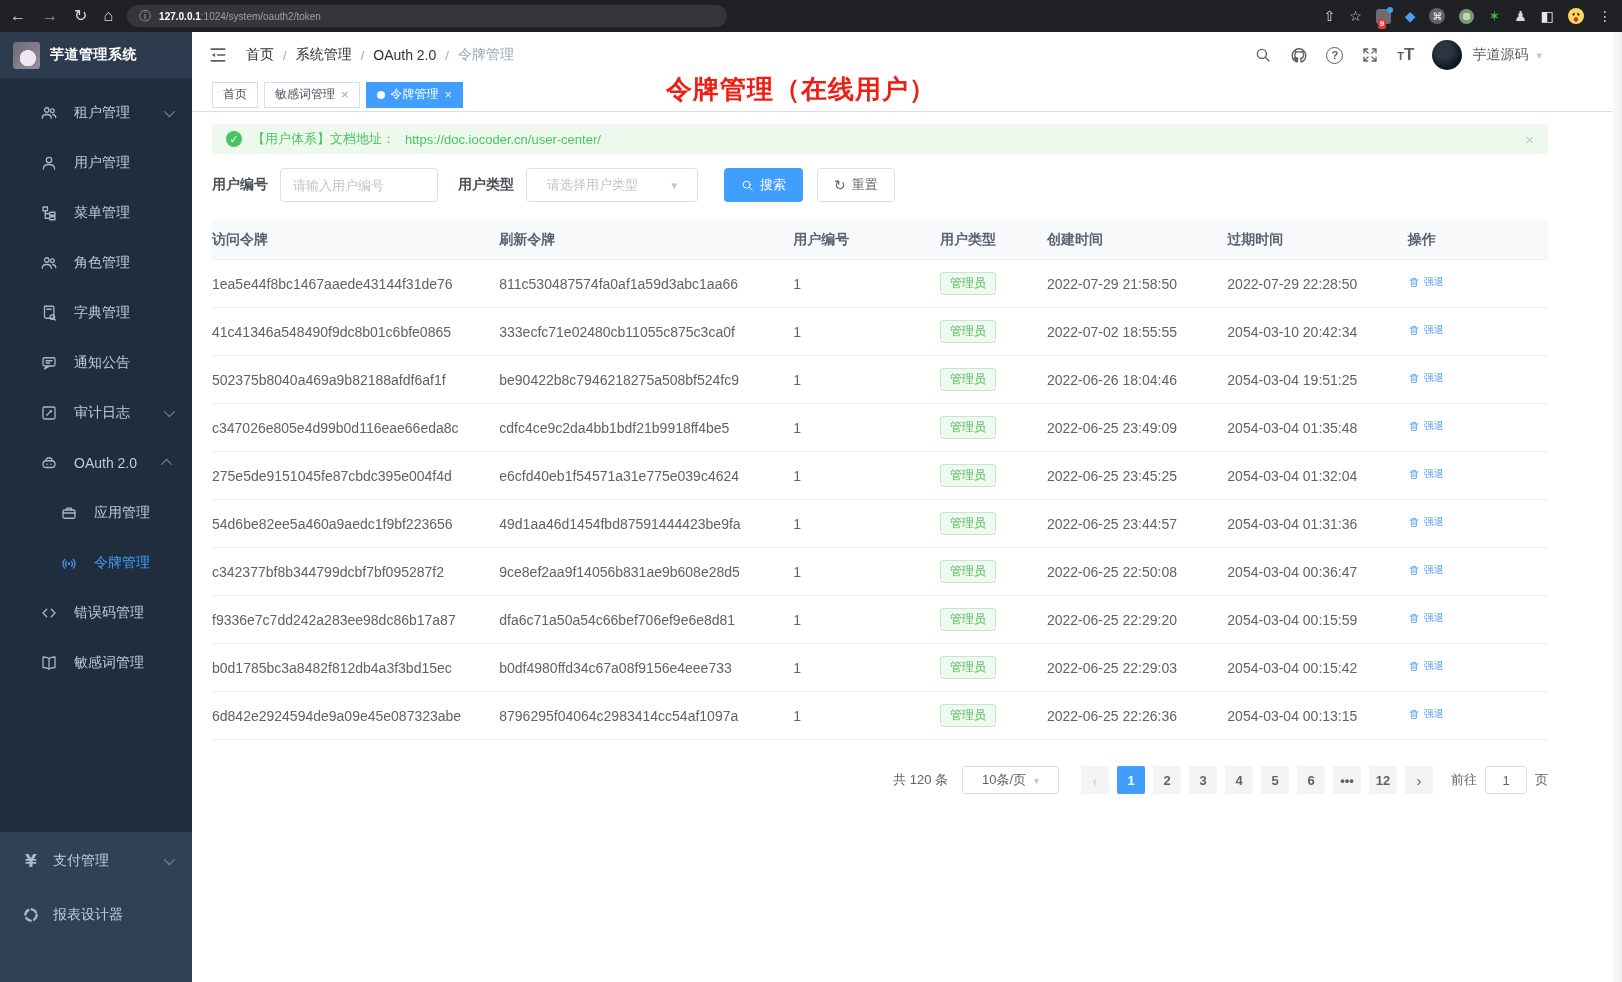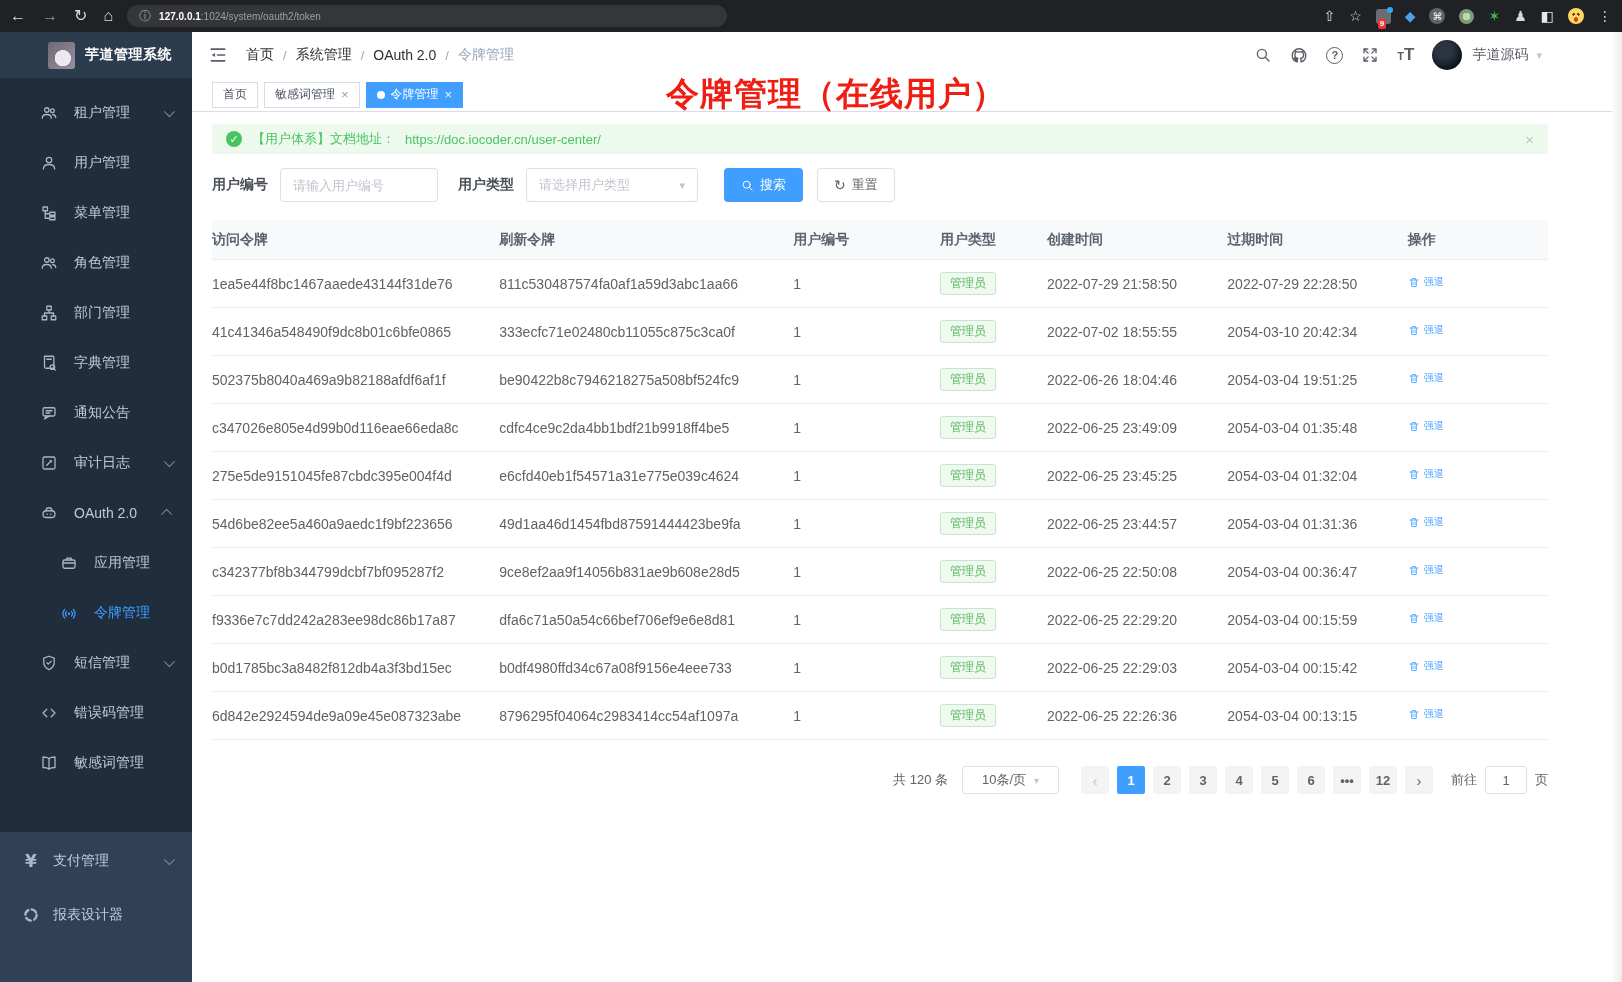--- a/index.html
+++ b/index.html
@@ -36,7 +36,7 @@
 
   
   .sidebar { width:192px; background:#1f2d3d; color:#bfcbd9; position:relative; flex:none; }
-  .logo-bar { height:46px; background:#2d3b4f; display:flex; align-items:center; padding-left:48px; gap:10px; }
+  .logo-bar { height:46px; background:#2d3b4f; display:flex; align-items:center; padding-left:13px; gap:10px; }
   .logo-img { width:27px; height:27px; border-radius:3px; flex:none;
     background: radial-gradient(circle at 55% 60%, #ece9f1 0 36%, transparent 38%), linear-gradient(135deg,#6d6a75,#97909d); }
   .logo-title { color:#fff; font-size:14px; font-weight:700; letter-spacing:.5px; }

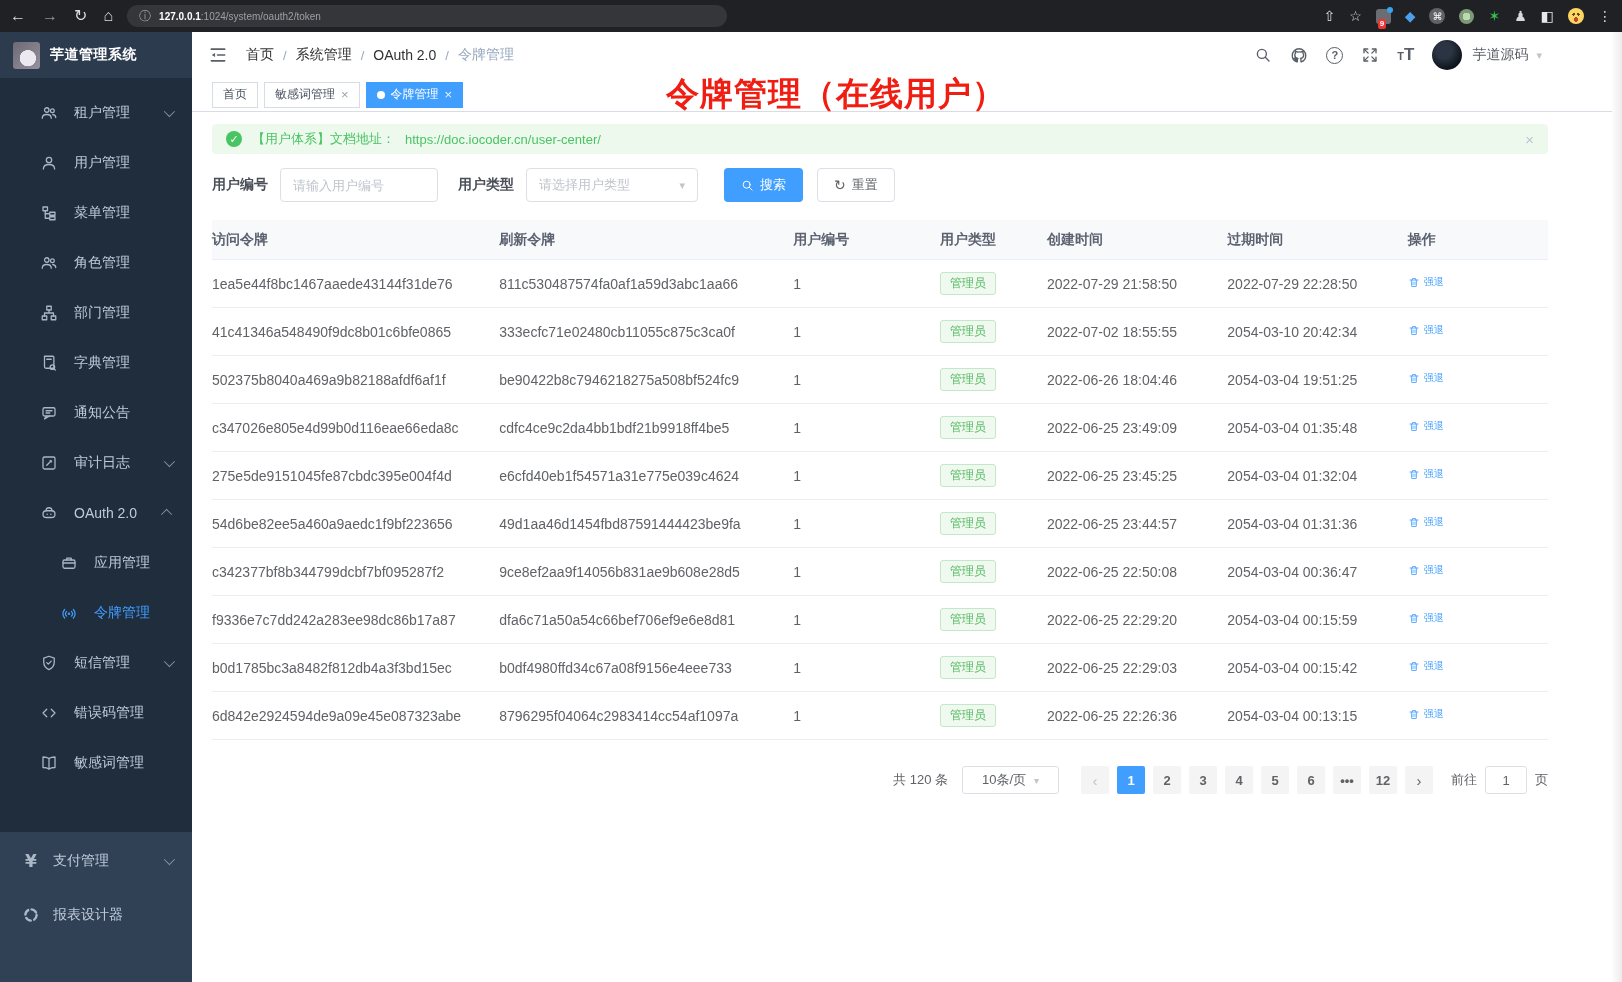--- a/index.html
+++ b/index.html
@@ -78,7 +78,7 @@
   .tab.active .tclose { color:#eaf4ff; }
   .tab-dot { width:8px; height:8px; border-radius:50%; background:#fff; display:inline-block; }
 
-  .annotation { position:absolute; left:474px; top:40px; font-size:33px; font-weight:700; color:#f01d12; letter-spacing:1px; pointer-events:none; z-index:5; }
+  .annotation { position:absolute; left:474px; top:40px; font-size:26px; font-weight:700; color:#f01d12; letter-spacing:1px; pointer-events:none; z-index:5; }
 
   .content { padding:12px 74px 0 20px; }
 

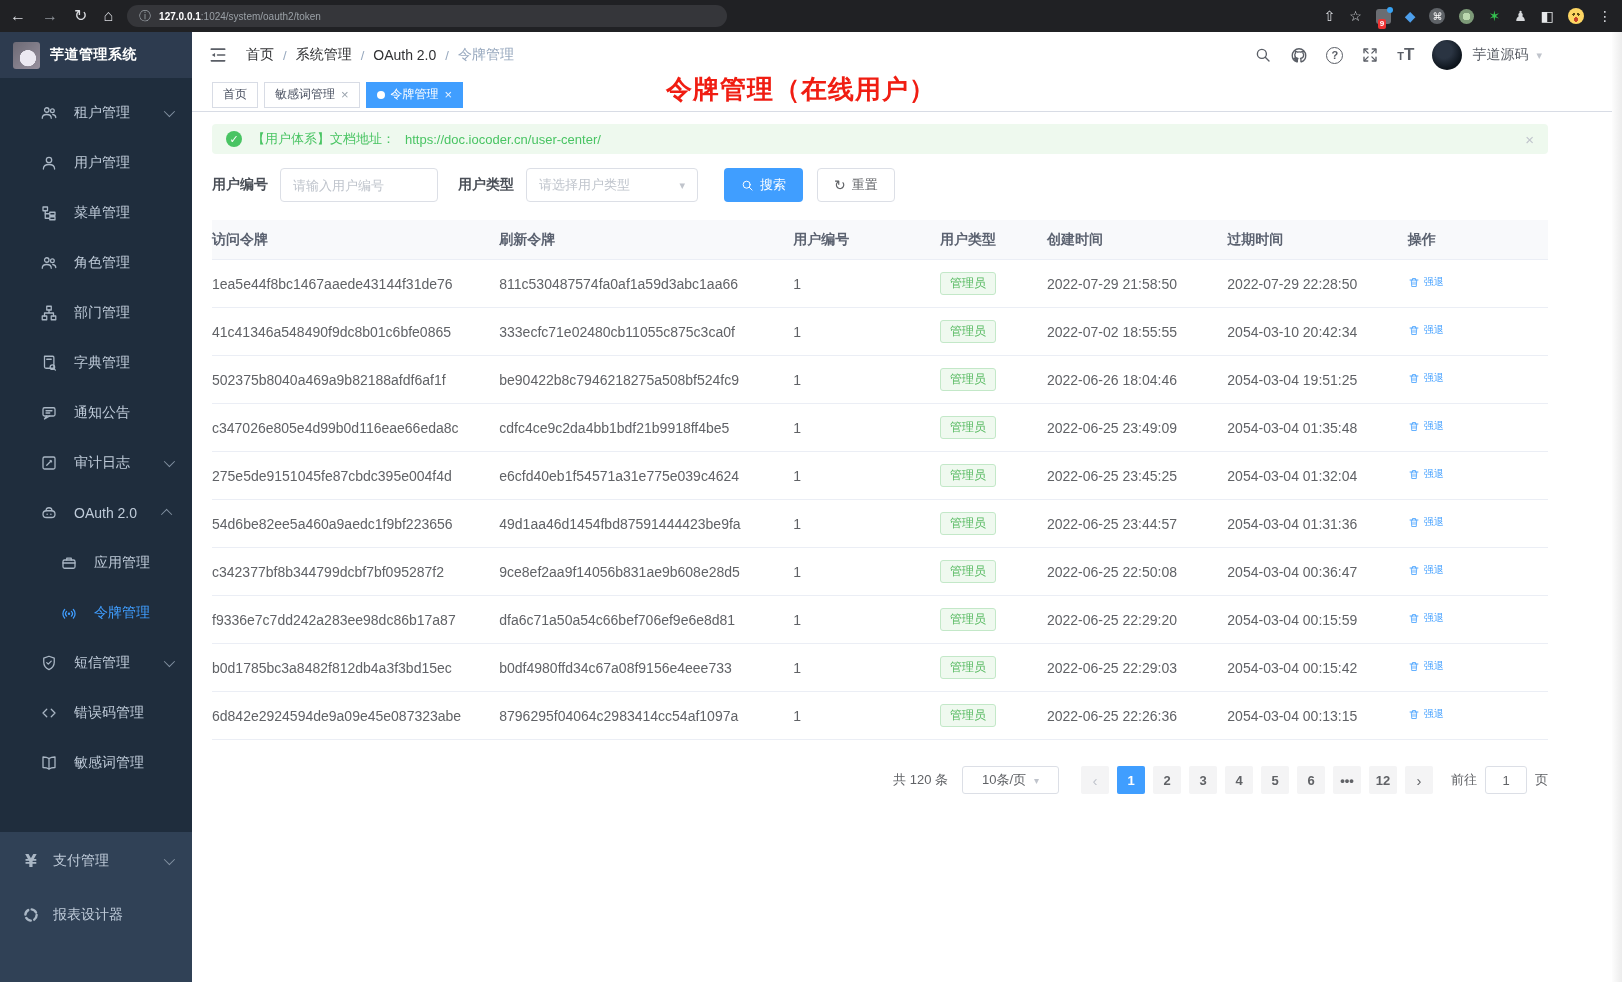--- a/index.html
+++ b/index.html
@@ -92,7 +92,7 @@
   .f-label { font-size:14px; font-weight:700; color:#4a4f57; margin-right:12px; }
   .f-input { width:158px; height:34px; border:1px solid #dcdfe6; border-radius:4px; padding:0 12px; font-size:13px; color:#606266; outline:none; }
   .f-input::placeholder { color:#bfc4cc; }
-  .f-select { width:172px; height:34px; border:1px solid #dcdfe6; border-radius:4px; padding:0 12px; font-size:13px; color:#bfc4cc; display:flex; align-items:center; justify-content:space-between; cursor:pointer; margin-right:12px; }
+  .f-select { width:172px; height:34px; border:1px solid #dcdfe6; border-radius:4px; padding:0 20px; font-size:13px; color:#bfc4cc; display:flex; align-items:center; justify-content:space-between; cursor:pointer; margin-right:12px; }
   .f-select .caret { color:#c0c4cc; font-size:11px; }
   .gap { width:20px; }
   .btn { height:34px; border-radius:4px; font-size:13px; display:inline-flex; align-items:center; gap:6px; padding:0 16px; cursor:pointer; border:1px solid transparent; }

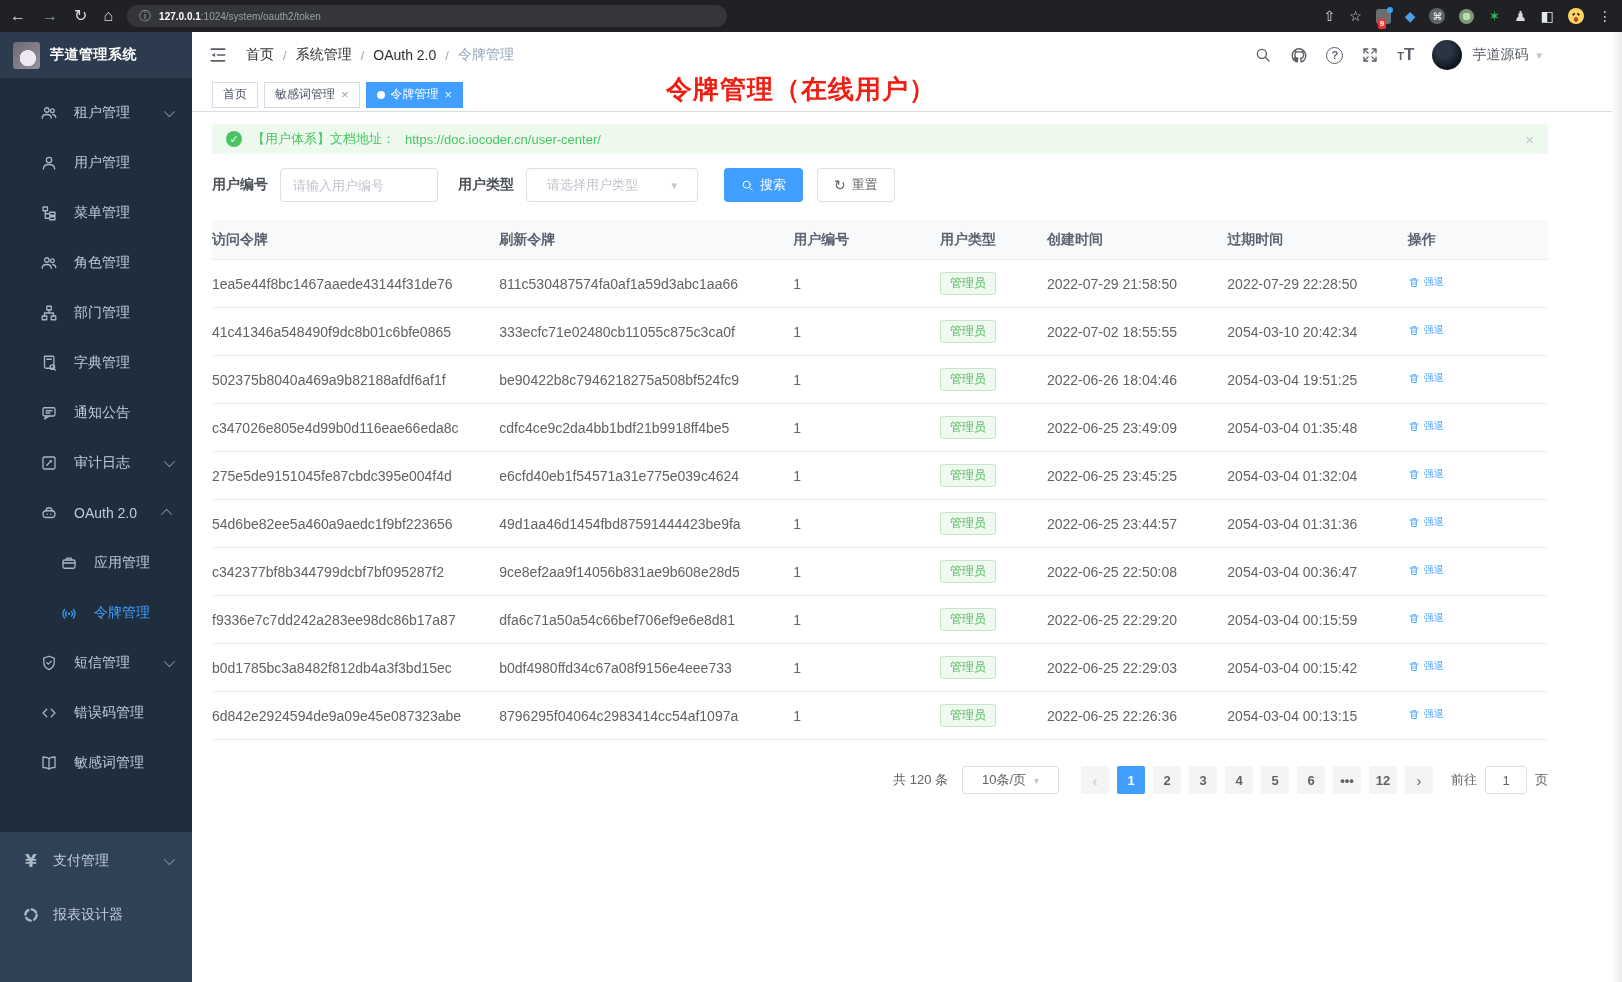--- a/index.html
+++ b/index.html
@@ -209,17 +209,6 @@
       <div class="m-item">
         <span class="mi">
             <svg width="18" height="18" viewBox="0 0 24 24">
-              <rect x="9" y="3" width="6" height="5"></rect>
-              <rect x="3" y="16" width="6" height="5"></rect>
-              <rect x="15" y="16" width="6" height="5"></rect>
-              <path d="M12 8v4M6 16v-4h12v4"></path>
-            </svg>
-          </span>
-        <span>部门管理</span>
-      </div>
-      <div class="m-item">
-        <span class="mi">
-            <svg width="18" height="18" viewBox="0 0 24 24">
               <path d="M6 3h11a1.5 1.5 0 0 1 1.5 1.5V19H8a2 2 0 0 1-2-2z"></path>
               <path d="M9 7h6"></path>
               <circle cx="16.5" cy="17.5" r="3"></circle>

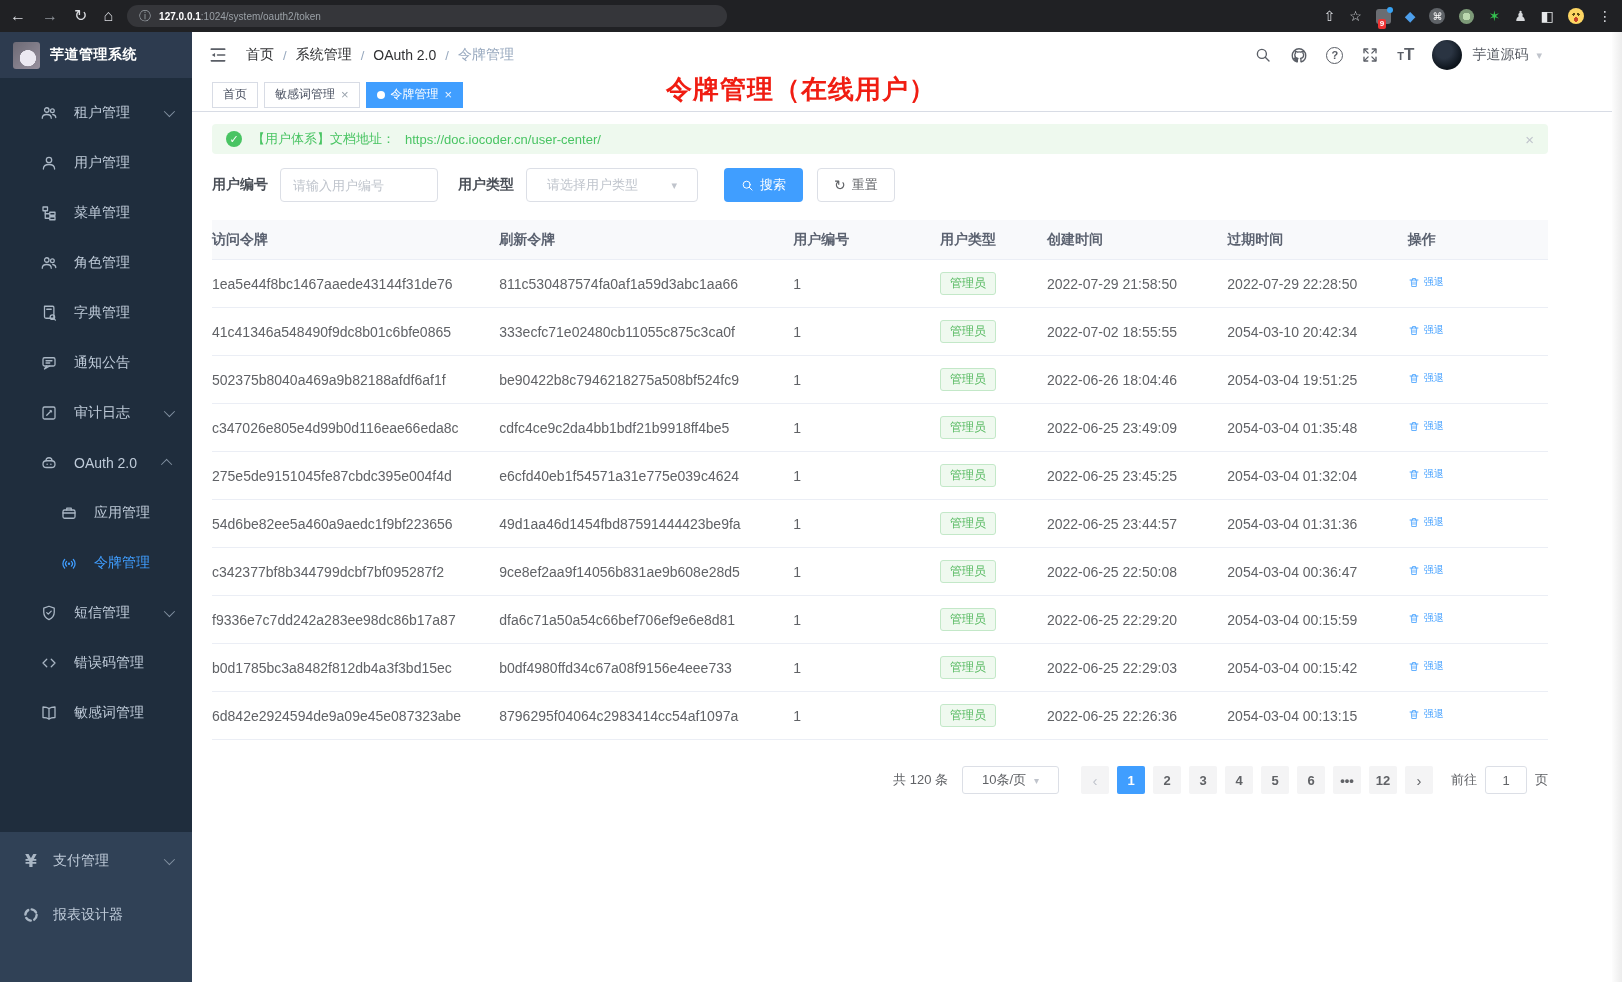--- a/index.html
+++ b/index.html
@@ -270,16 +270,6 @@
       <div class="m-item">
         <span class="mi">
             <svg width="18" height="18" viewBox="0 0 24 24">
-              <path d="M12 3l7 2.6V11c0 4.8-3 7.9-7 9.8-4-1.9-7-5-7-9.8V5.6z"></path>
-              <path d="M9 11.5l2 2 4-4"></path>
-            </svg>
-          </span>
-        <span>短信管理</span>
-        <span class="chev down"></span>
-      </div>
-      <div class="m-item">
-        <span class="mi">
-            <svg width="18" height="18" viewBox="0 0 24 24">
               <path d="M9 7l-5 5 5 5M15 7l5 5-5 5"></path>
             </svg>
           </span>

